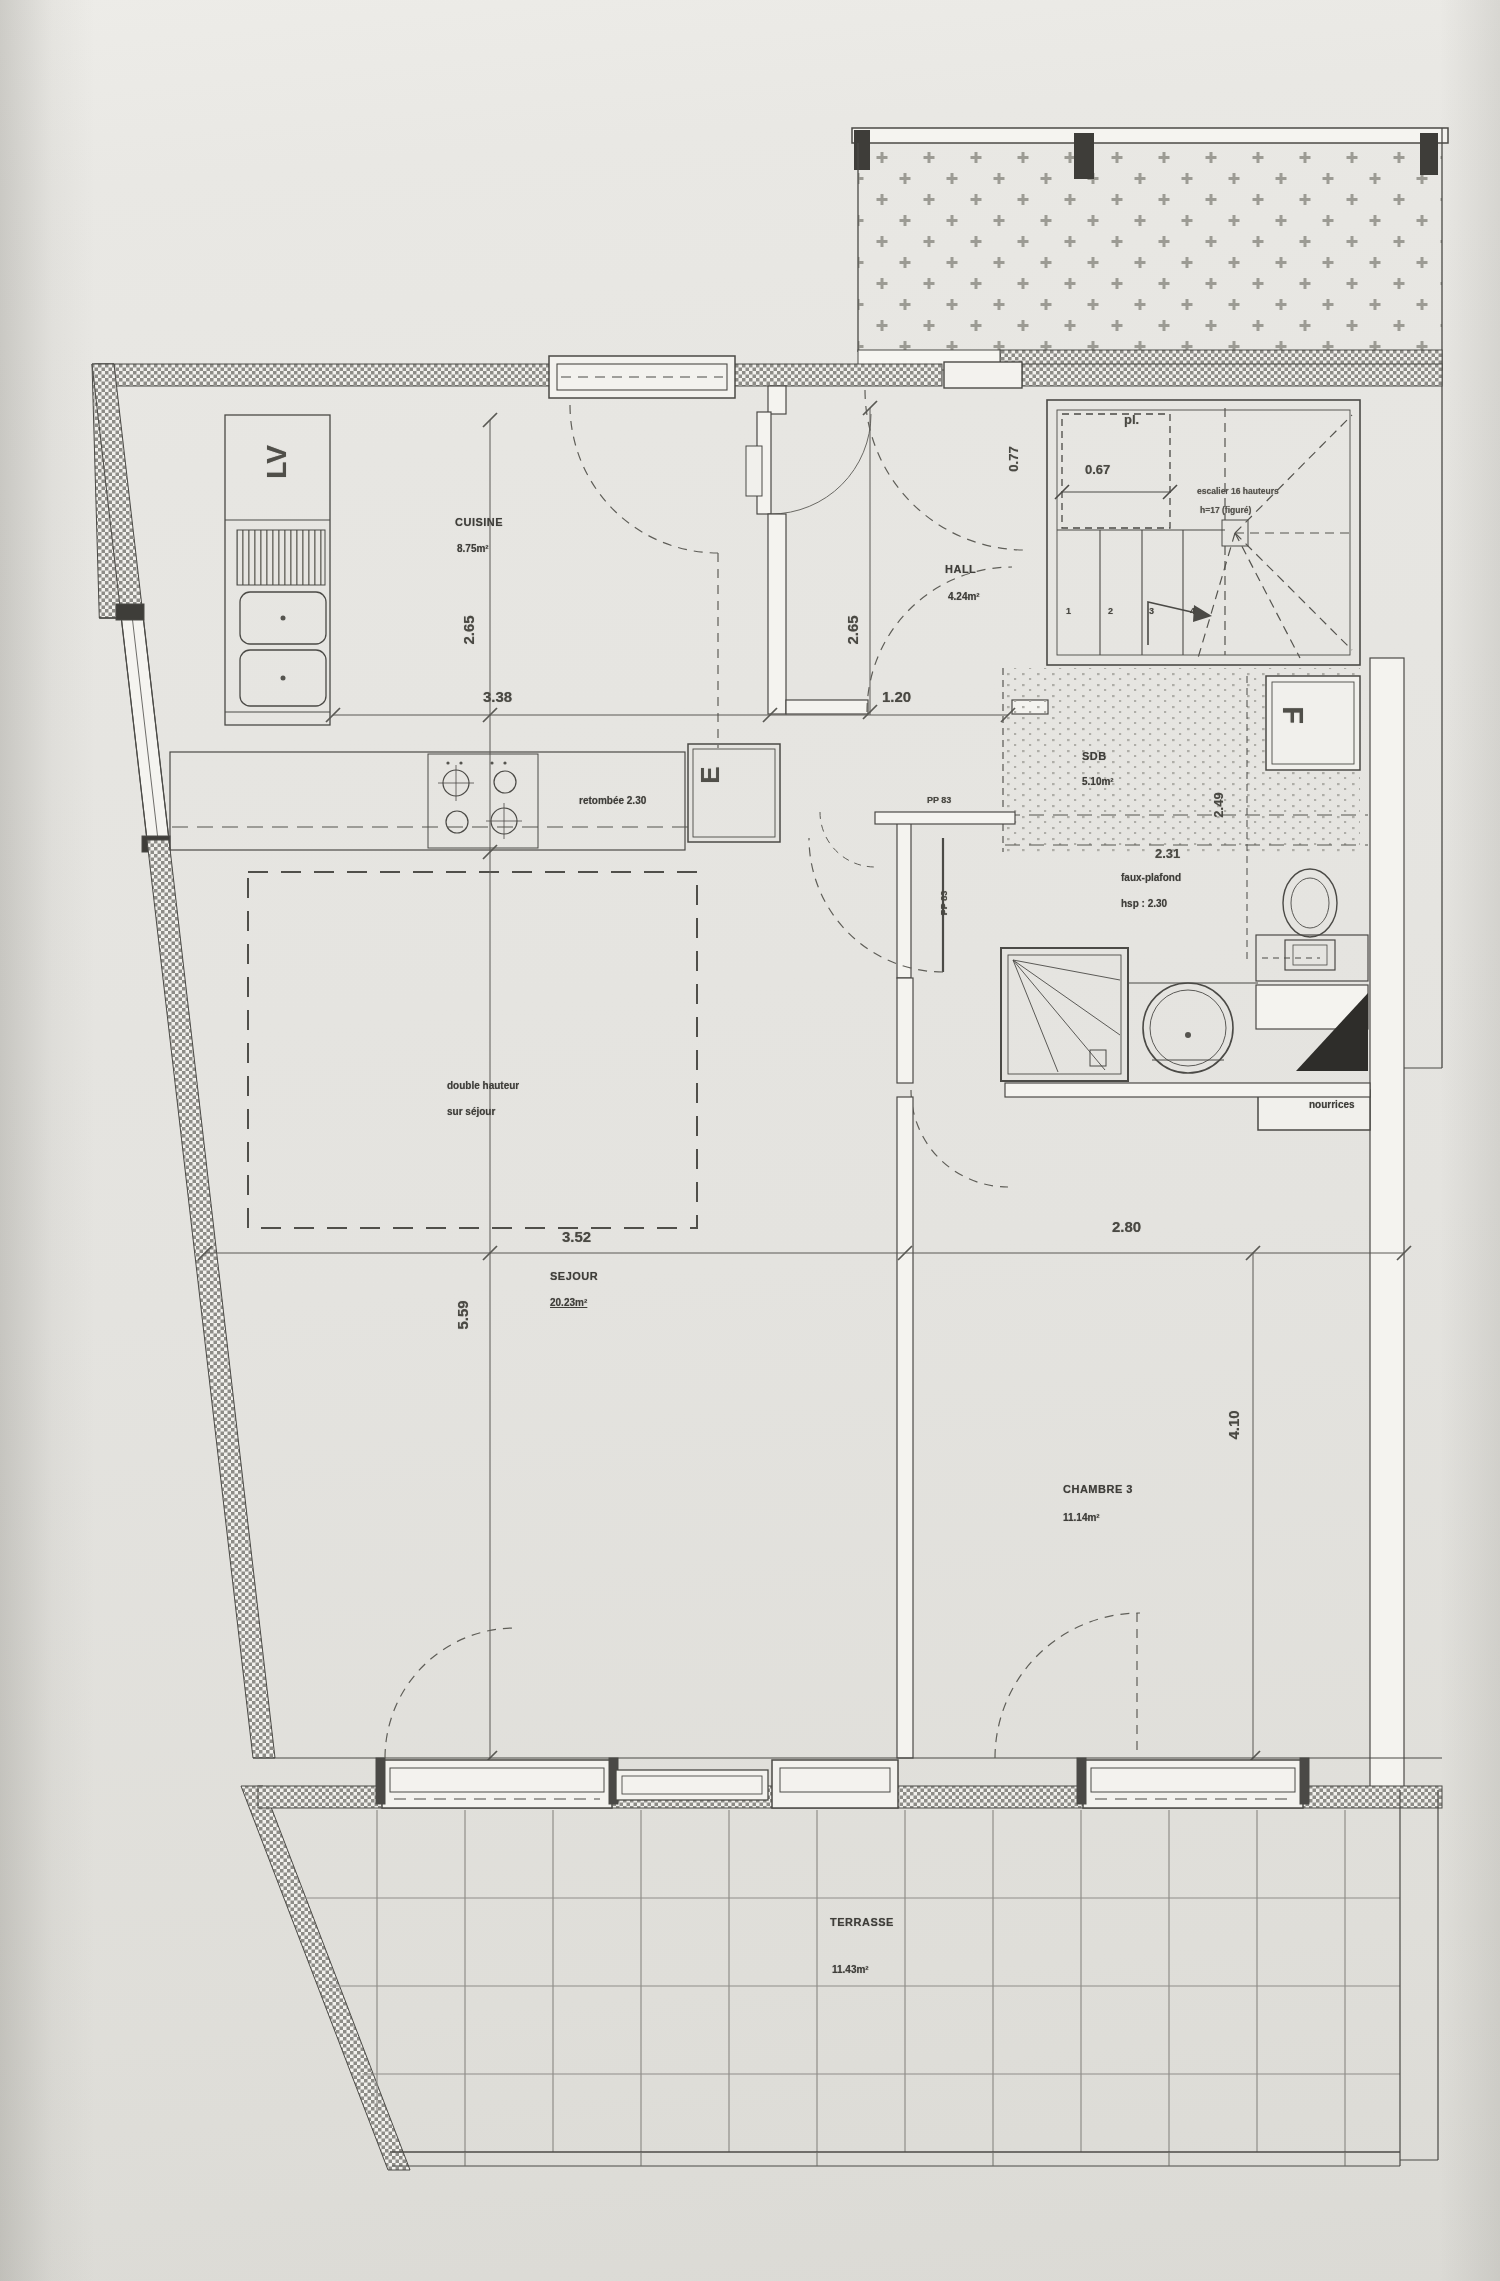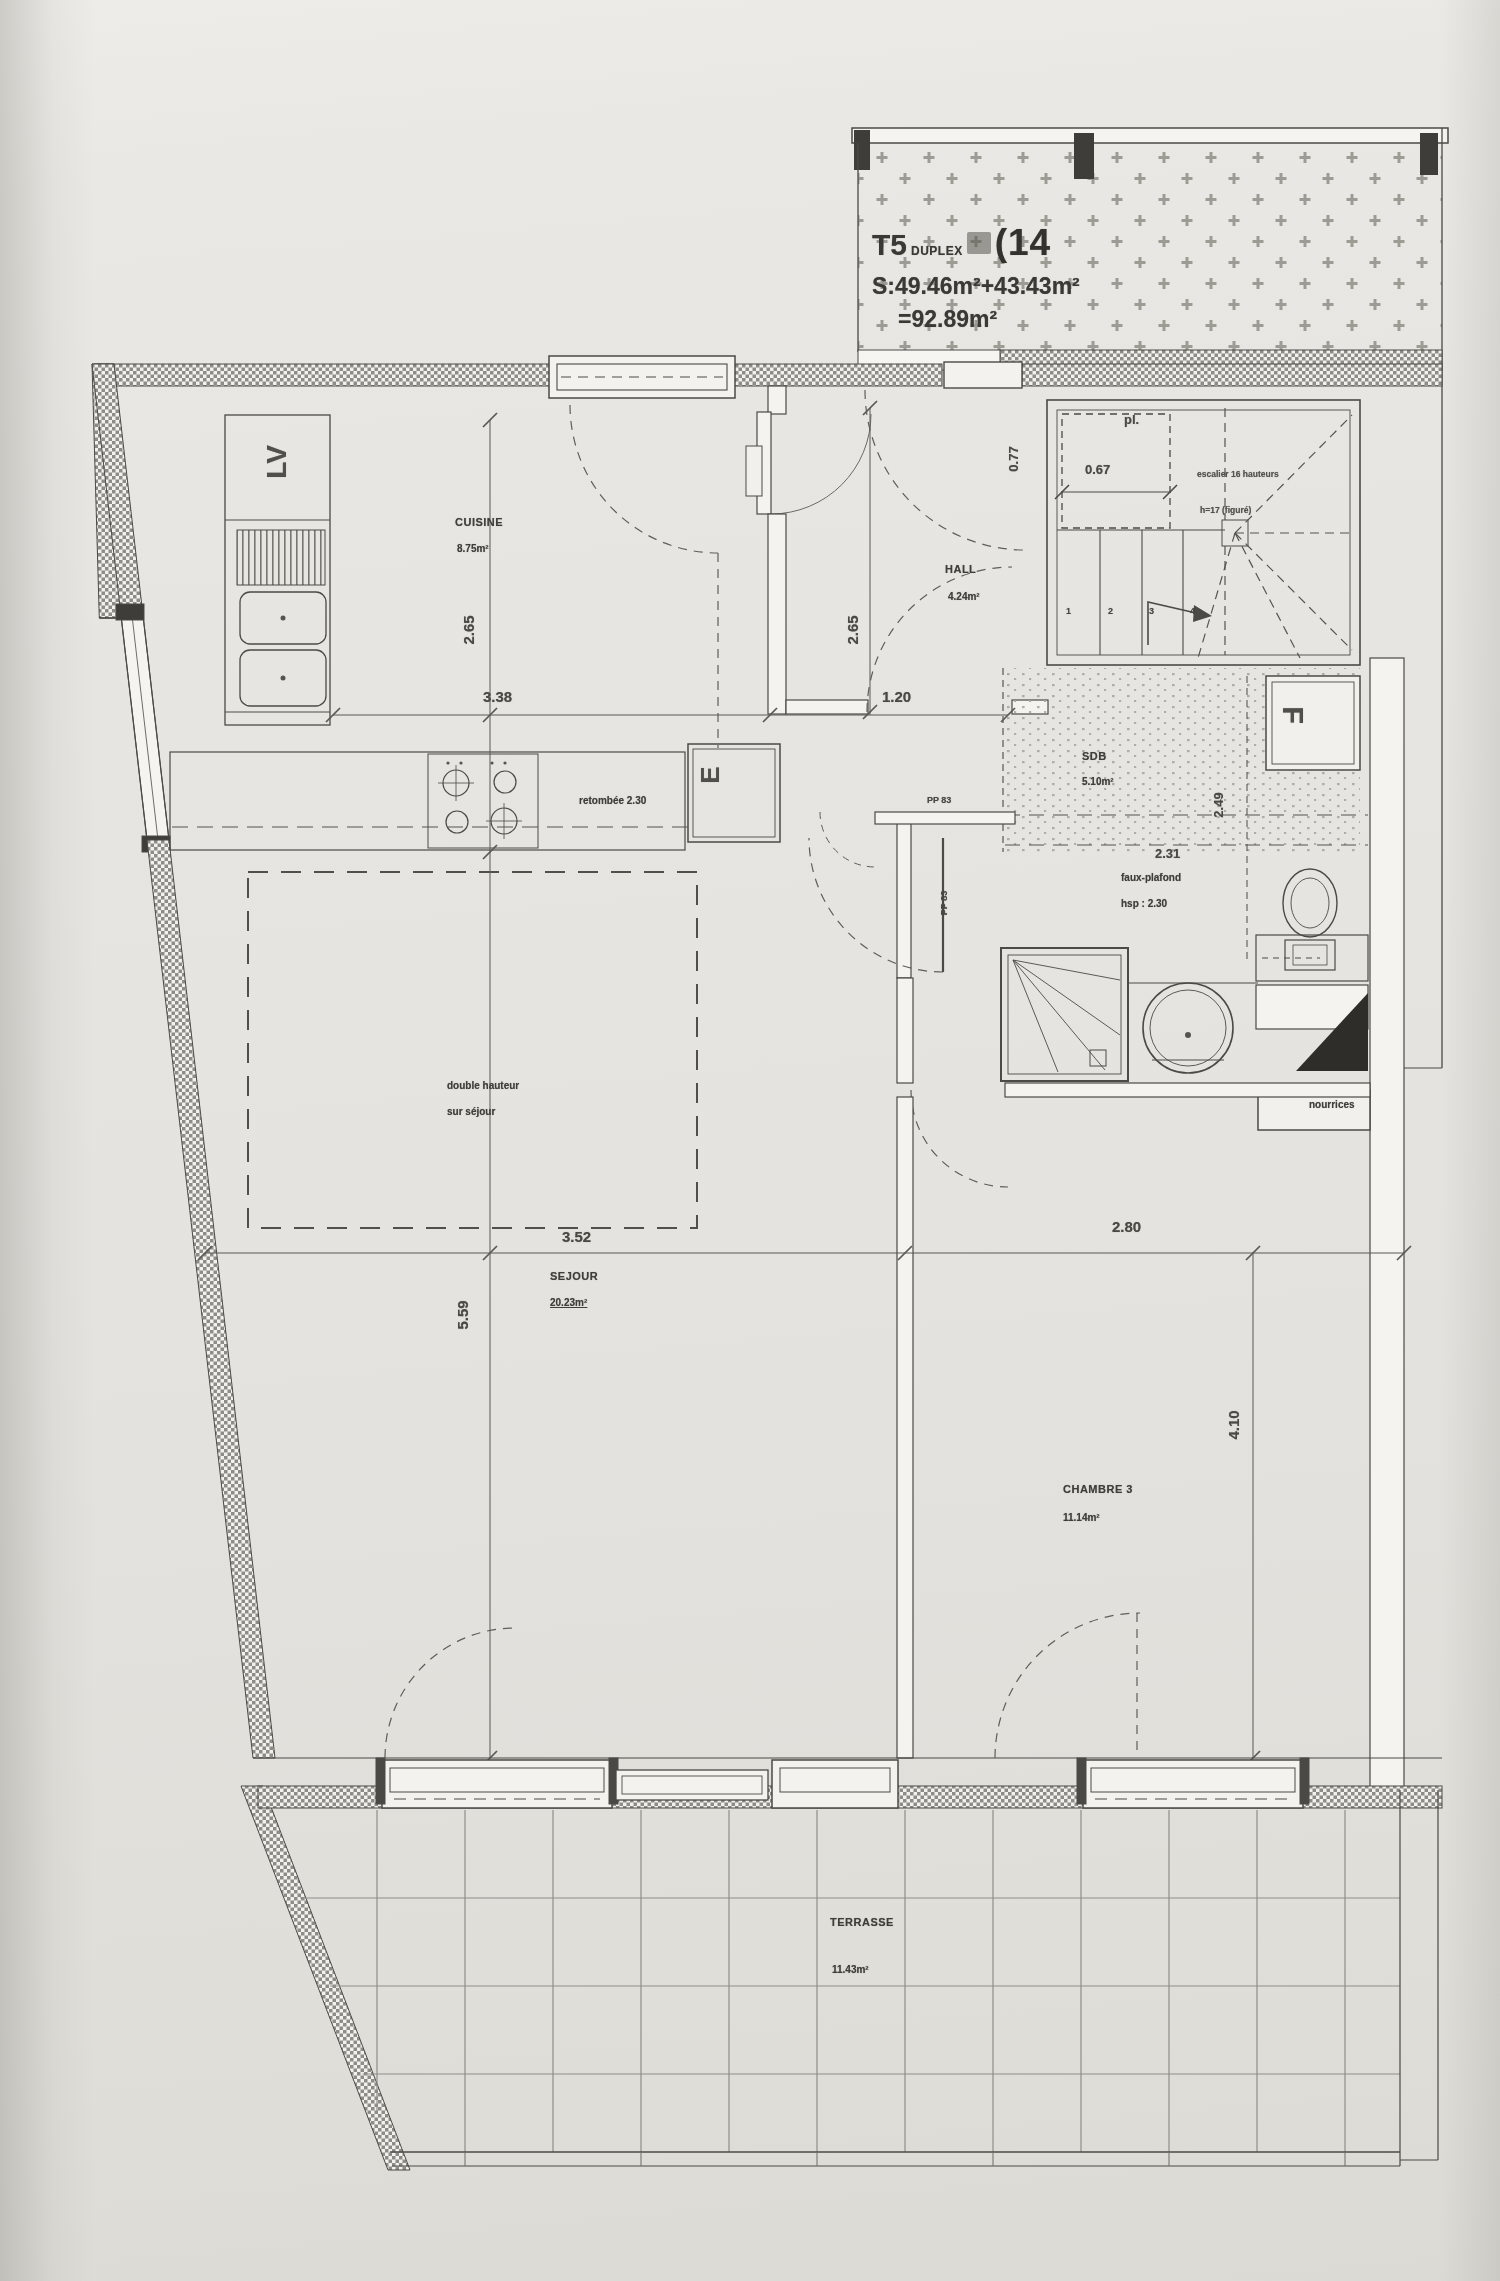--- a/index.html
+++ b/index.html
@@ -343,16 +343,6 @@
   </g>
 </svg>
 
-<div class="lbl" style="left:872px;top:222px;">
-  <div class="t-row">
-    <span class="t-main">T5</span>
-    <span class="t-sub">DUPLEX</span>
-    <span class="t-smudge"></span>
-    <span class="t-lot">(14</span>
-  </div>
-  <div class="t-l2">S:49.46m²+43.43m²</div>
-  <div class="t-l3">=92.89m²</div>
-</div>
 
 <div class="lbl rm" style="left:455px;top:516px;">CUISINE</div>
 <div class="lbl ar" style="left:457px;top:543px;">8.75m²</div>

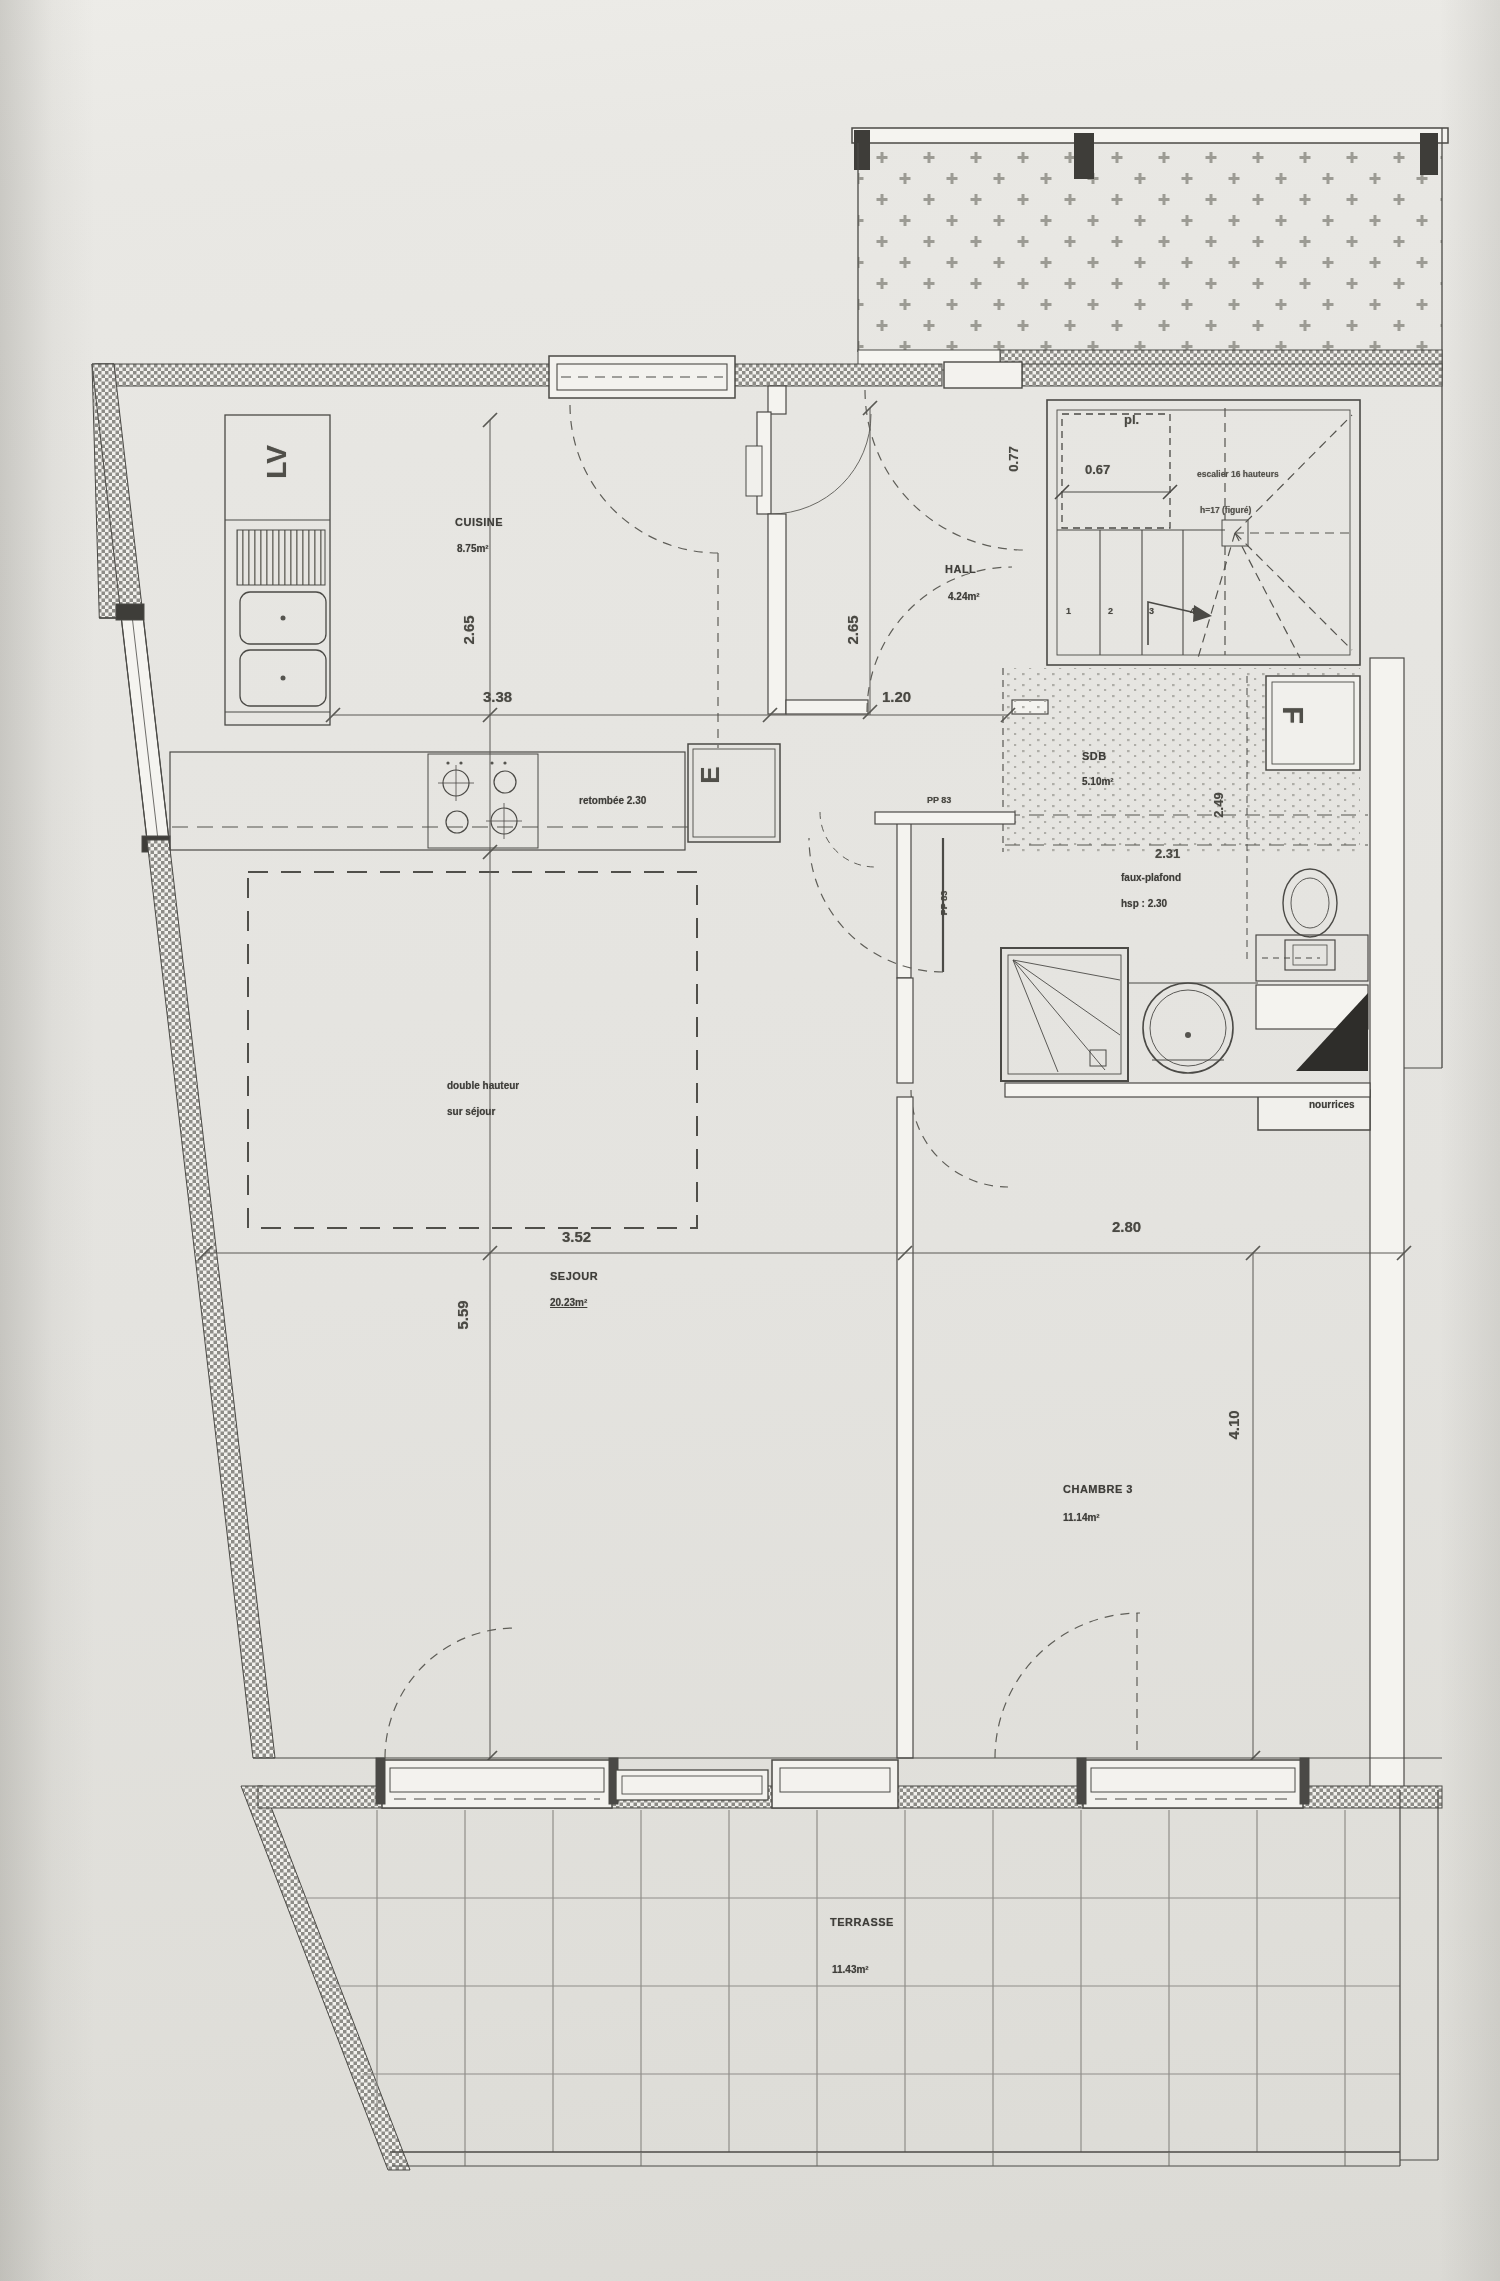--- a/index.html
+++ b/index.html
@@ -385,7 +385,7 @@
 <div class="lbl rot ccw biglet" style="left:250px;top:442px;width:54px;height:40px;font-size:28px;">LV</div>
 <div class="lbl rot ccw biglet" style="left:690px;top:755px;width:40px;height:40px;">E</div>
 <div class="lbl rot cw biglet" style="left:1273px;top:695px;width:40px;height:40px;font-size:29px;">F</div>
-<div class="lbl stxt" style="left:1197px;top:469px;">escalier 16 hauteurs</div>
+<div class="lbl stxt" style="left:1197px;top:486px;">escalier 16 hauteurs</div>
 <div class="lbl stxt" style="left:1200px;top:505px;">h=17 (figuré)</div>
 <div class="lbl tiny" style="left:927px;top:795px;">PP 83</div>
 <div class="lbl tiny rot ccw" style="left:922px;top:890px;width:44px;height:26px;">PP 83</div>

